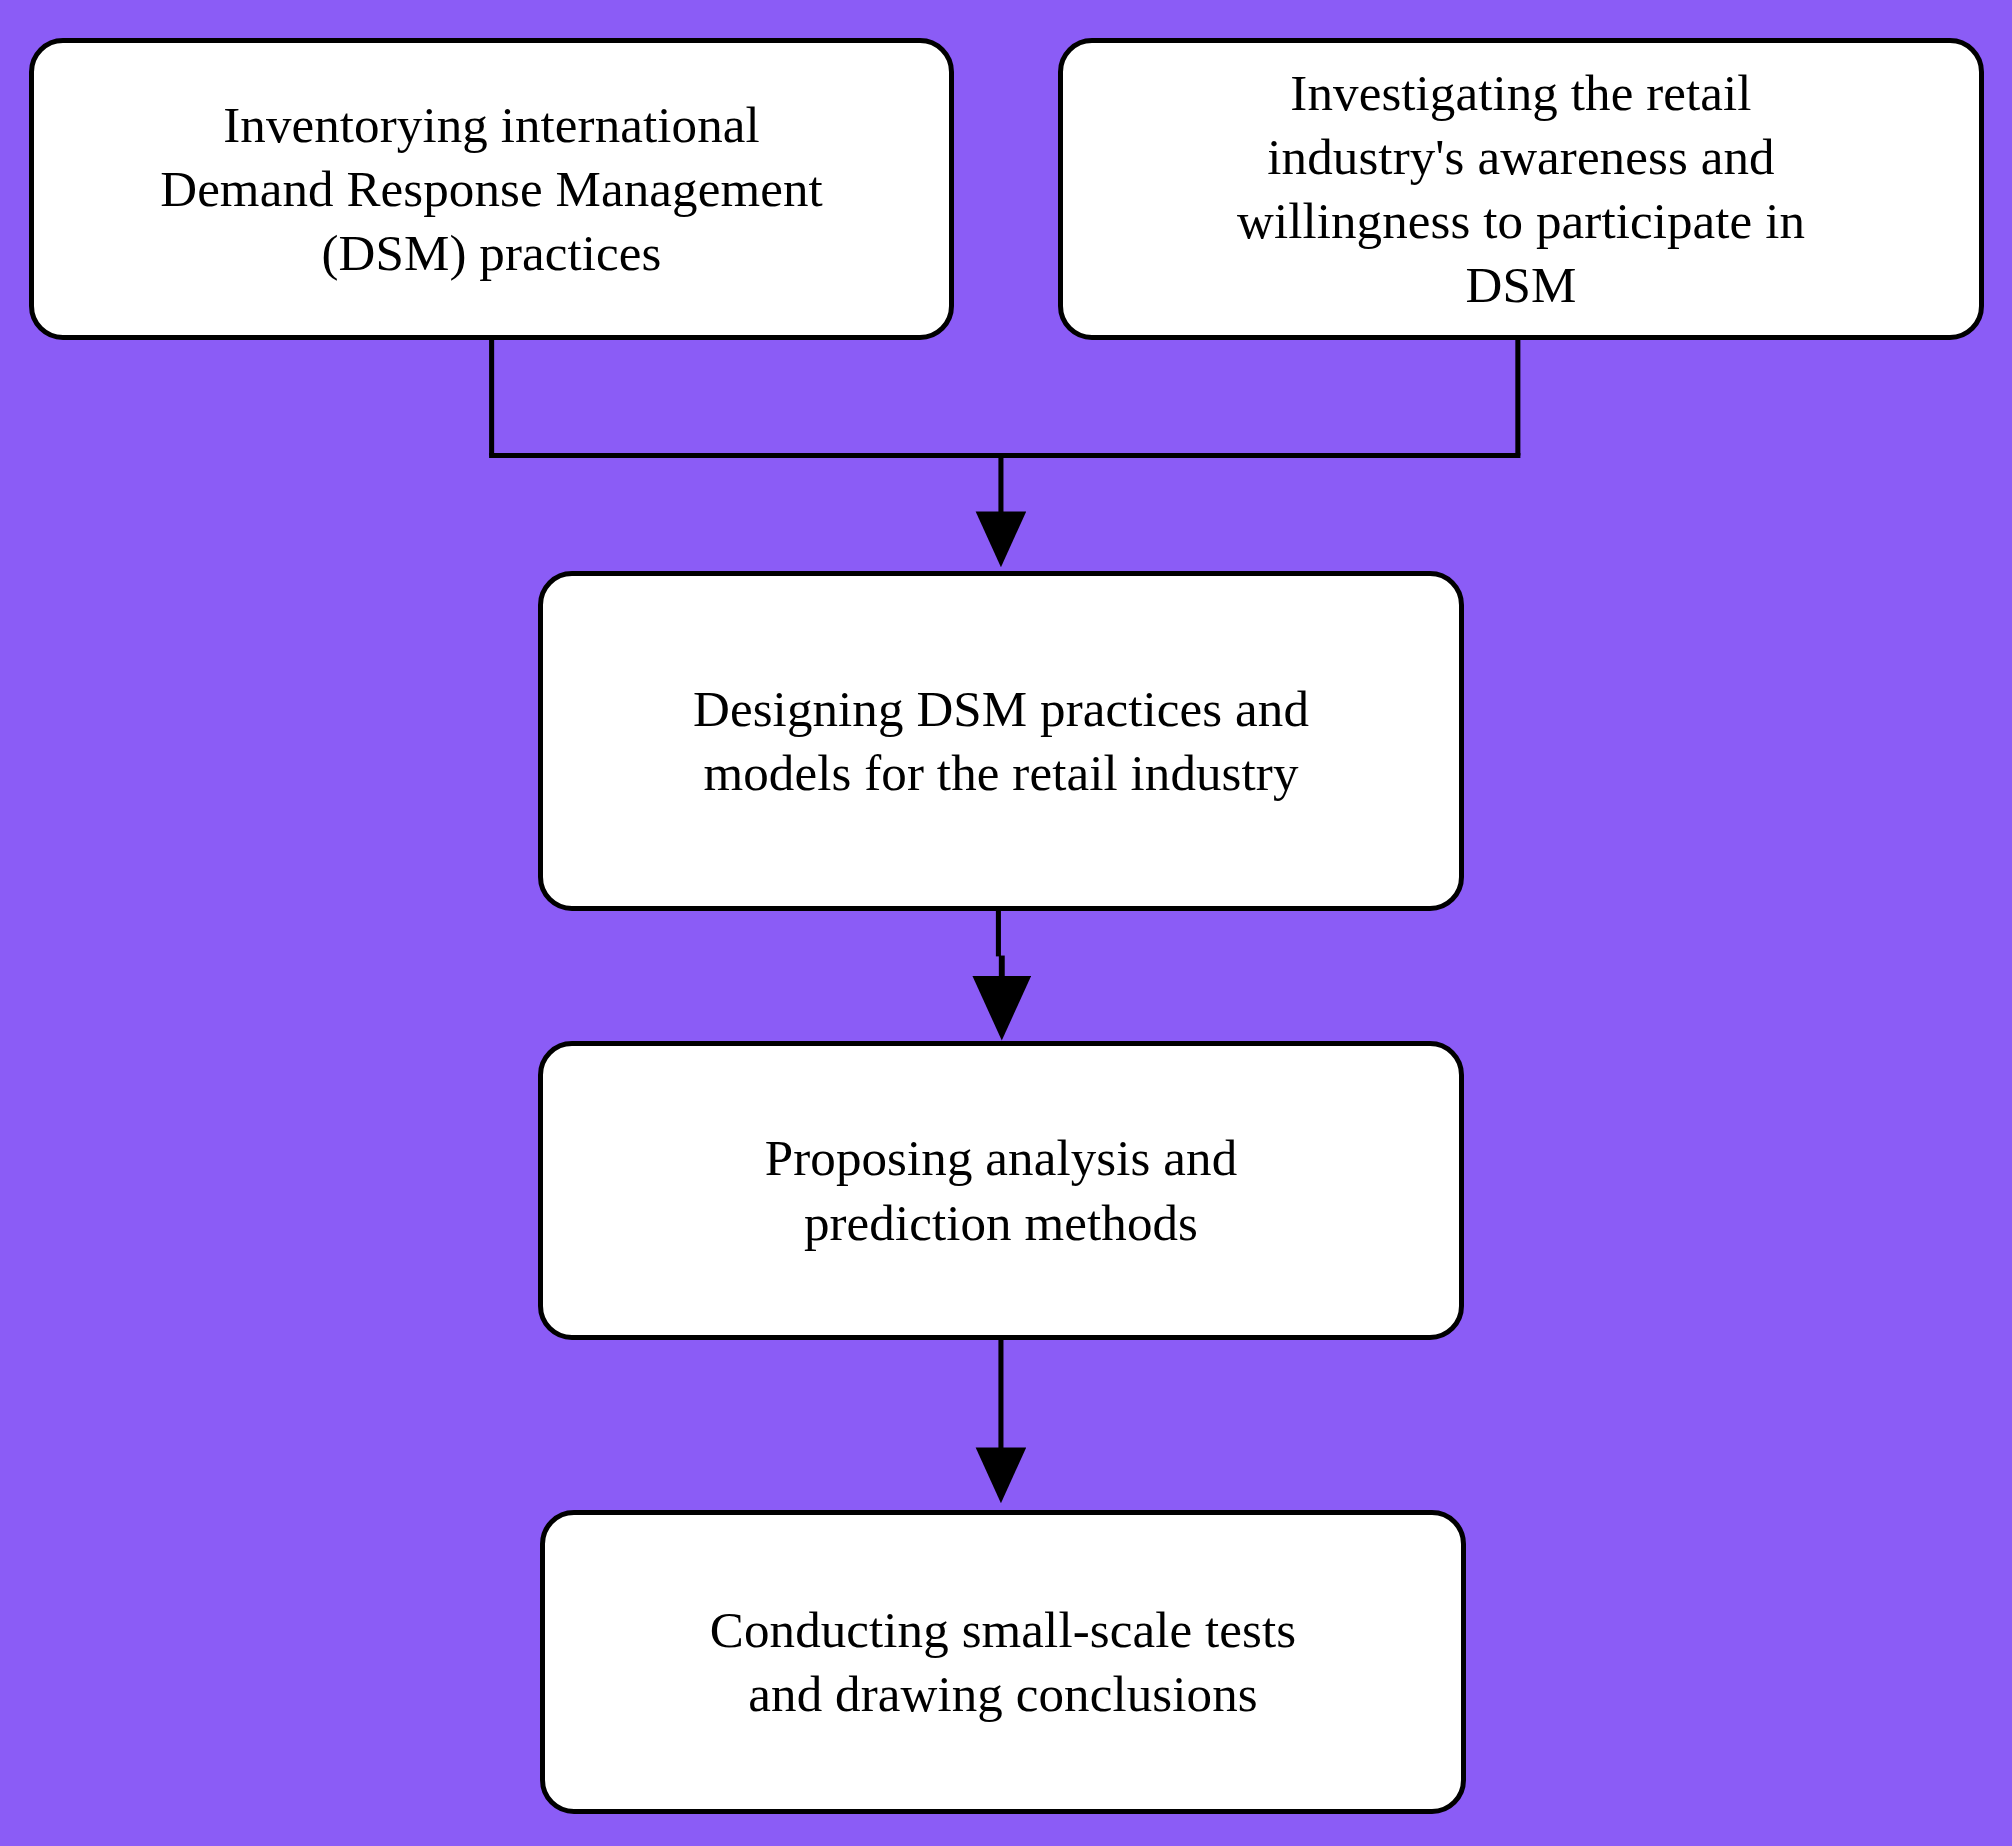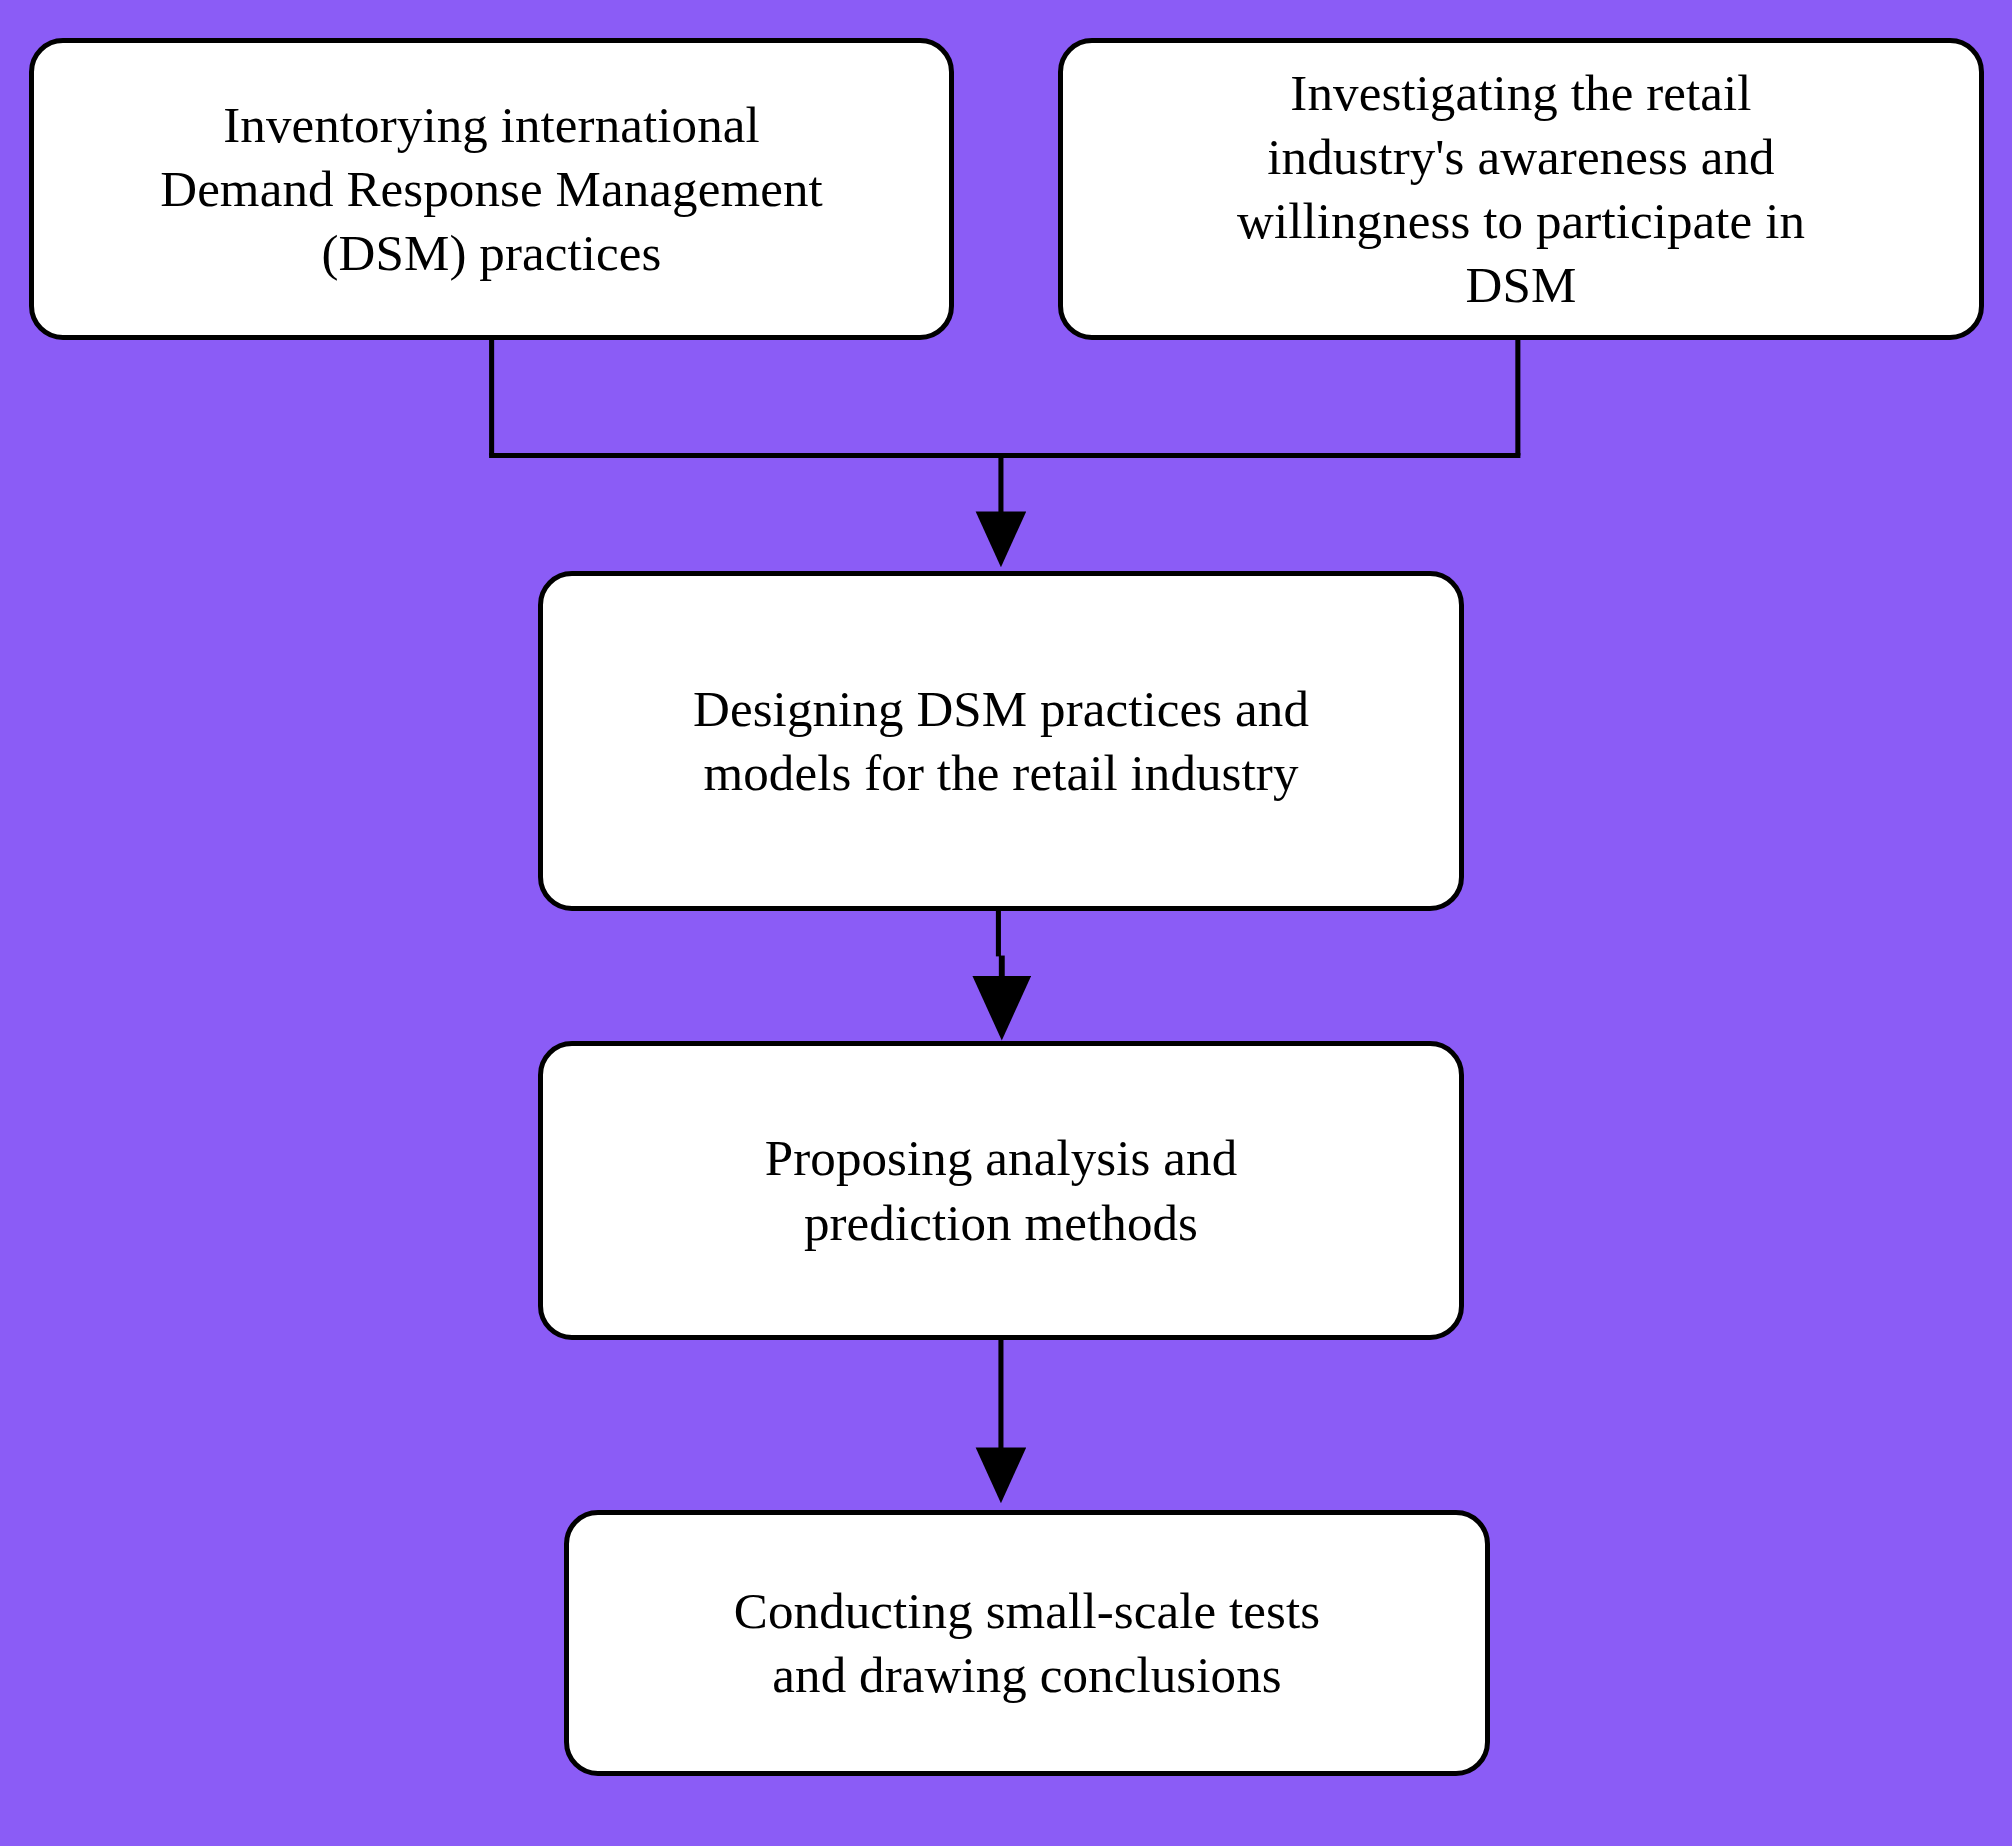--- a/index.html
+++ b/index.html
@@ -96,7 +96,7 @@
 prediction methods</span>
   </div>
 
-  <div class="node" style="left:564px; top:1510px; width:926px; height:266px;text-align:center;">
+  <div class="node" style="left:540px; top:1510px; width:926px; height:304px;text-align:center;">
     <span class="node-label">Conducting small-scale tests
 and drawing conclusions</span>
   </div>

